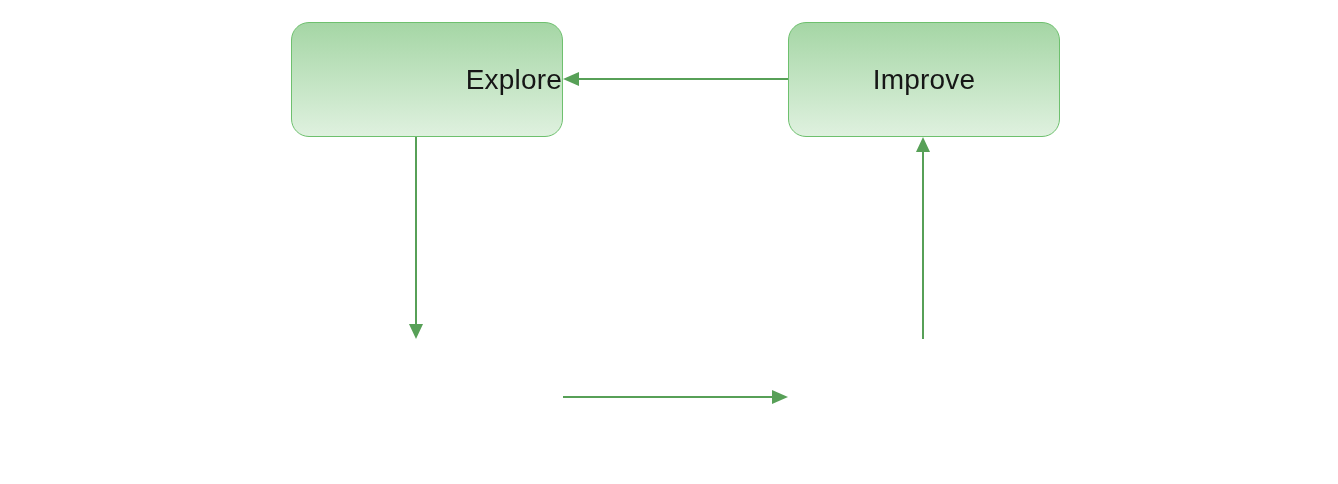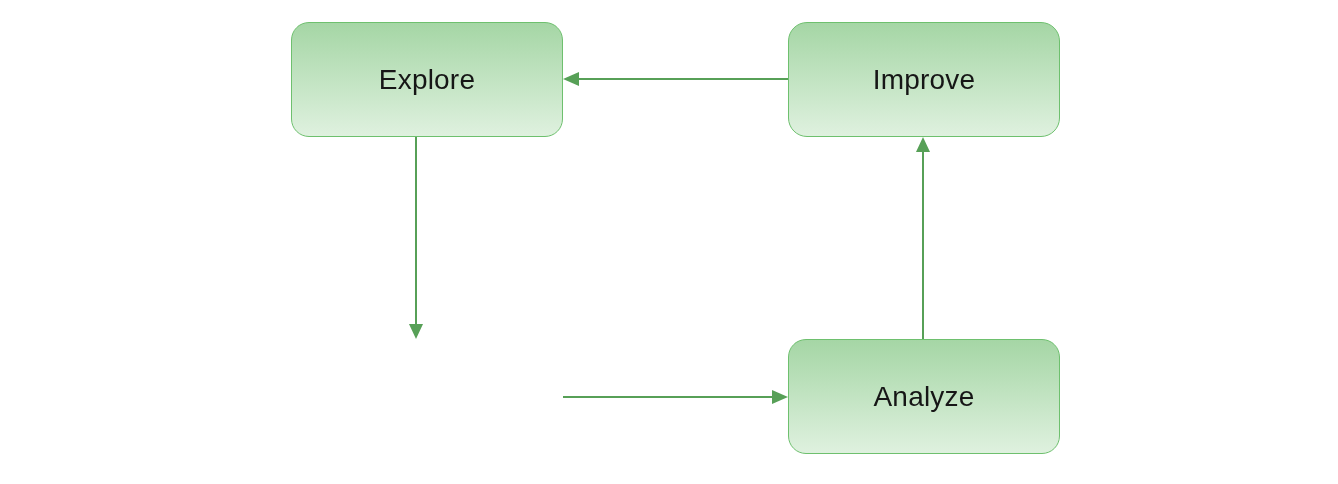--- a/index.html
+++ b/index.html
@@ -33,7 +33,7 @@
     color: var(--text, #161616);
     letter-spacing: 0.2px;
   }
-  .node-explore  { left: 291px; top: 22px;  }
+  .node-explore  { left: 291px; top: 22px; justify-content: flex-end;  }
   .node-improve  { left: 788px; top: 22px; border-radius: 19px;  }
   .node-discover { left: 291px; top: 339px; }
   .node-analyze  { left: 788px; top: 339px; }

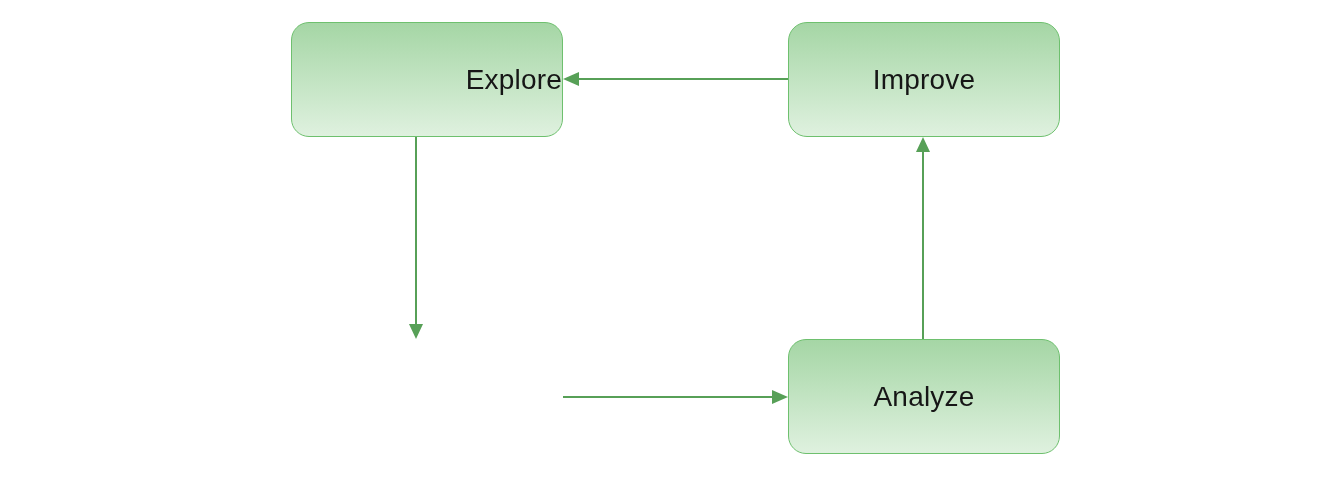--- a/index.html
+++ b/index.html
@@ -34,7 +34,7 @@
     letter-spacing: 0.2px;
   }
   .node-explore  { left: 291px; top: 22px; justify-content: flex-end;  }
-  .node-improve  { left: 788px; top: 22px; border-radius: 19px;  }
+  .node-improve  { left: 788px; top: 22px;  }
   .node-discover { left: 291px; top: 339px; }
   .node-analyze  { left: 788px; top: 339px; }
   .arrow-layer {

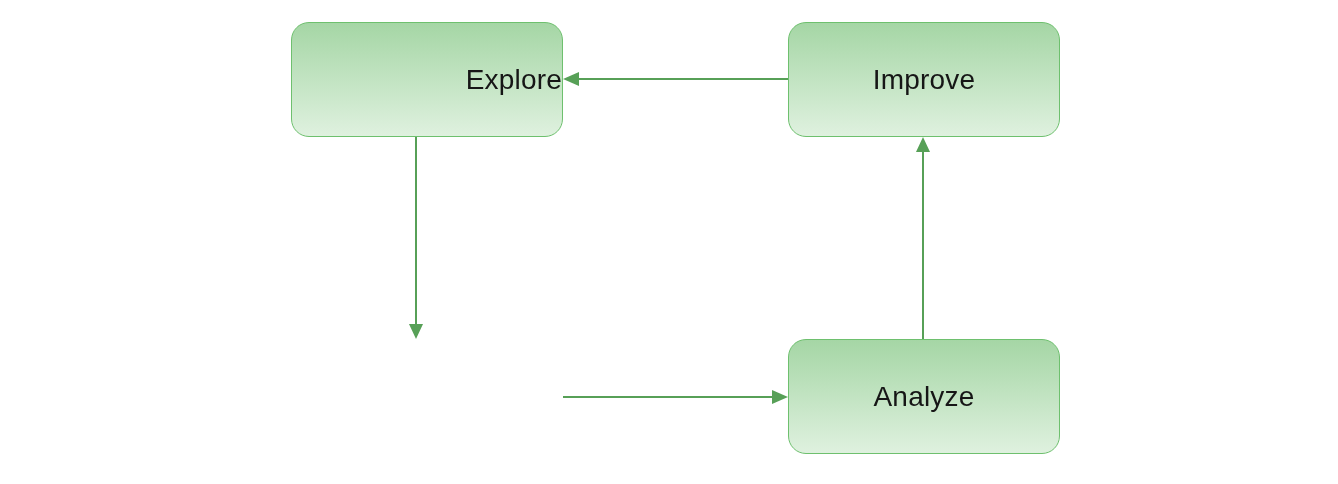--- a/index.html
+++ b/index.html
@@ -82,9 +82,6 @@
   </div>
 
 
-  <div class="node node-analyze">
-    <span class="node-label">Analyze</span>
-  </div>
 
 </div>
 

